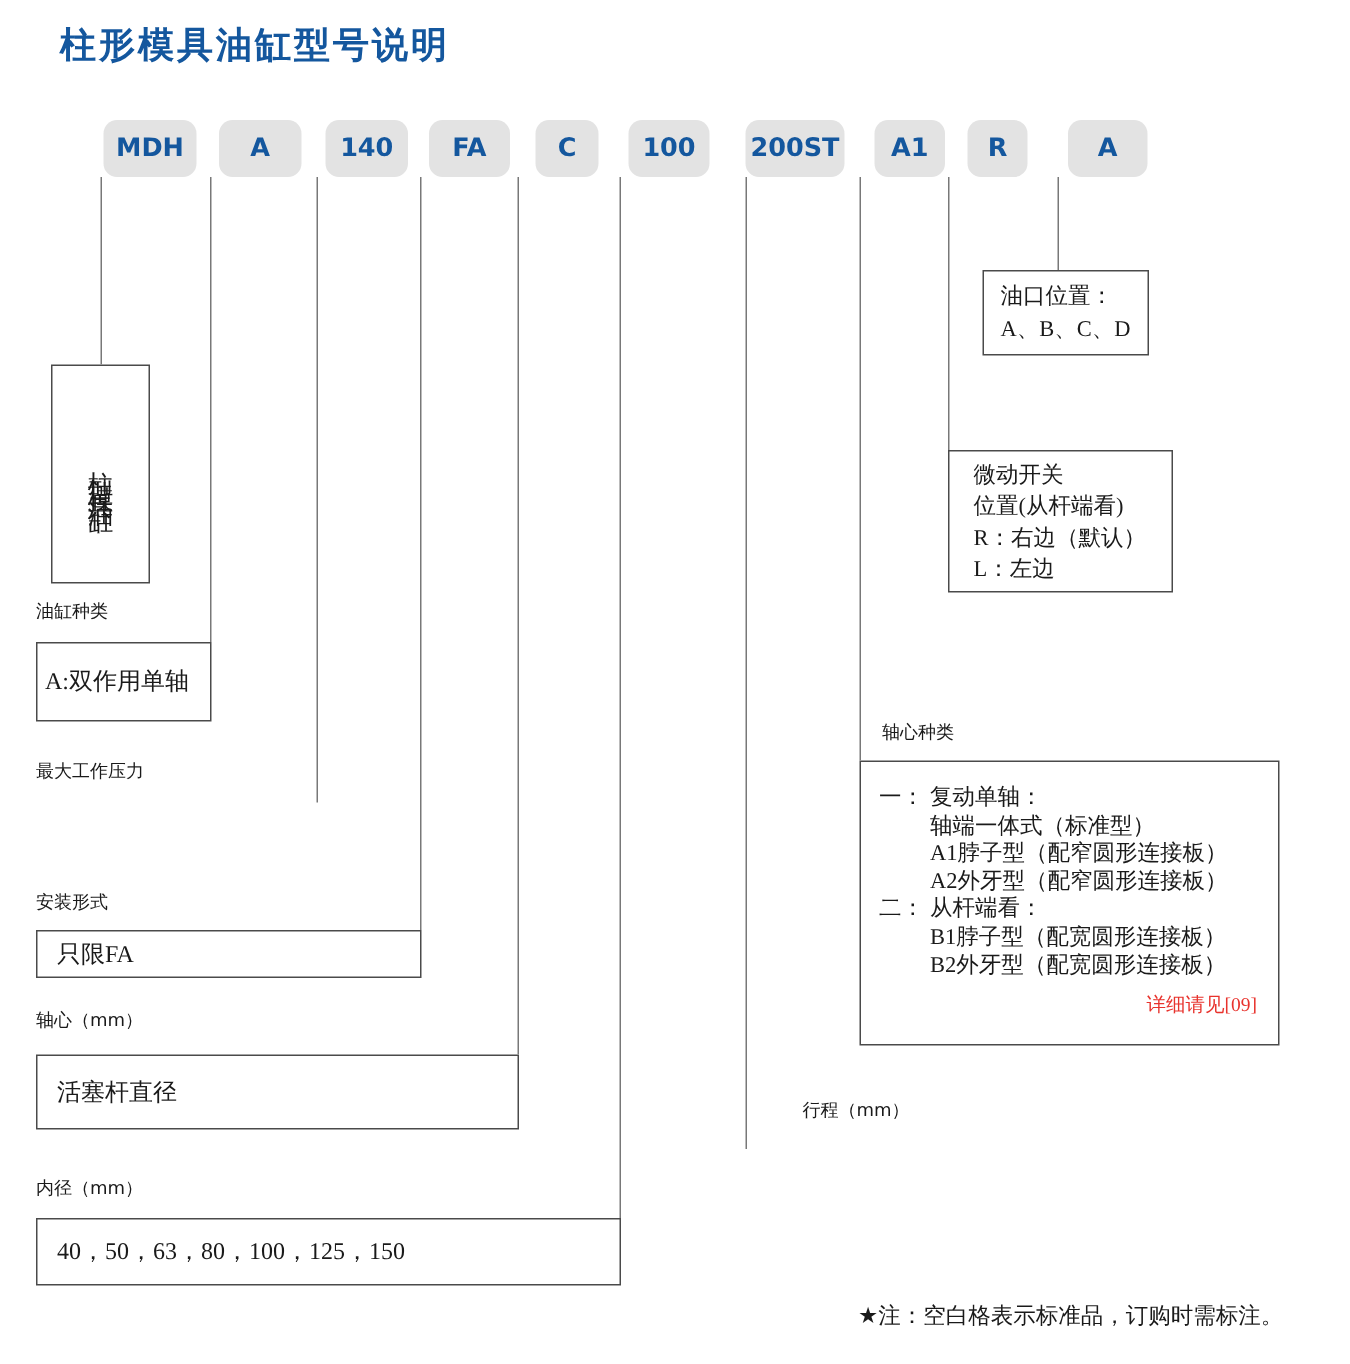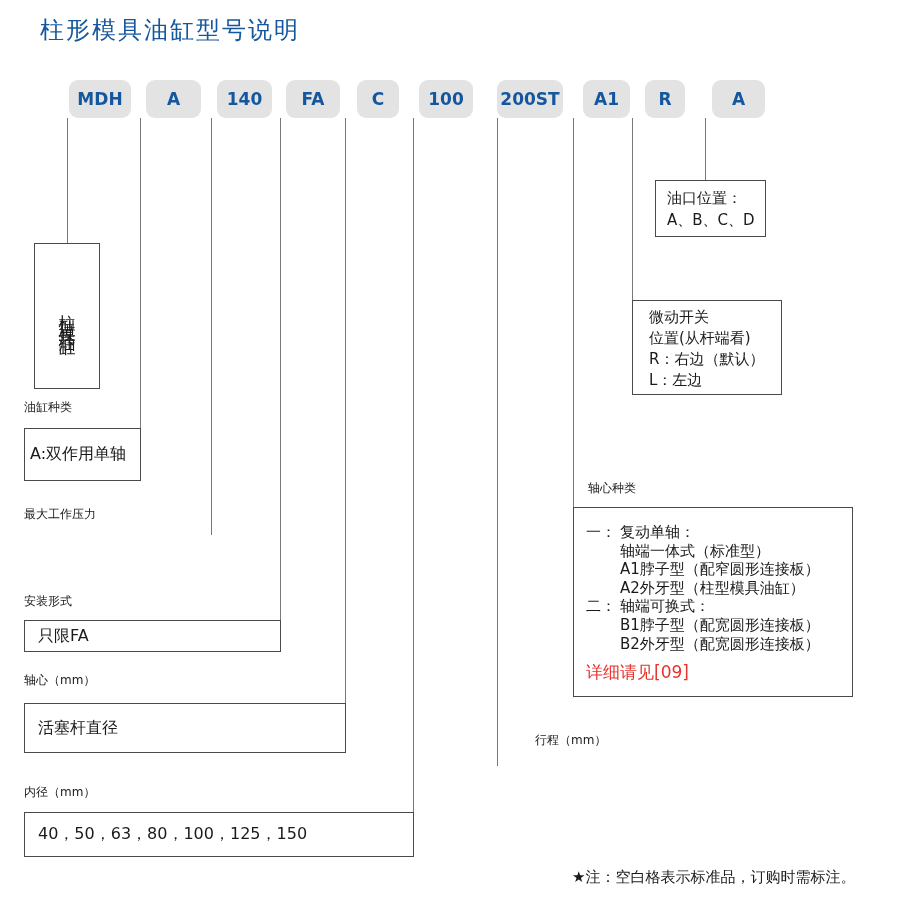--- a/index.html
+++ b/index.html
@@ -19,7 +19,7 @@
   .canvas{position:absolute;inset:0;background:#fff;}
   .title{
     position:absolute;left:40px;top:14px;
-    font-size:24px;font-weight:normal;color:var(--accent_blue);letter-spacing:2px;
+    font-size:24px;font-weight:bold;color:var(--accent_blue);letter-spacing:2px;
   }
   .seg{
     position:absolute;top:80px;height:38px;

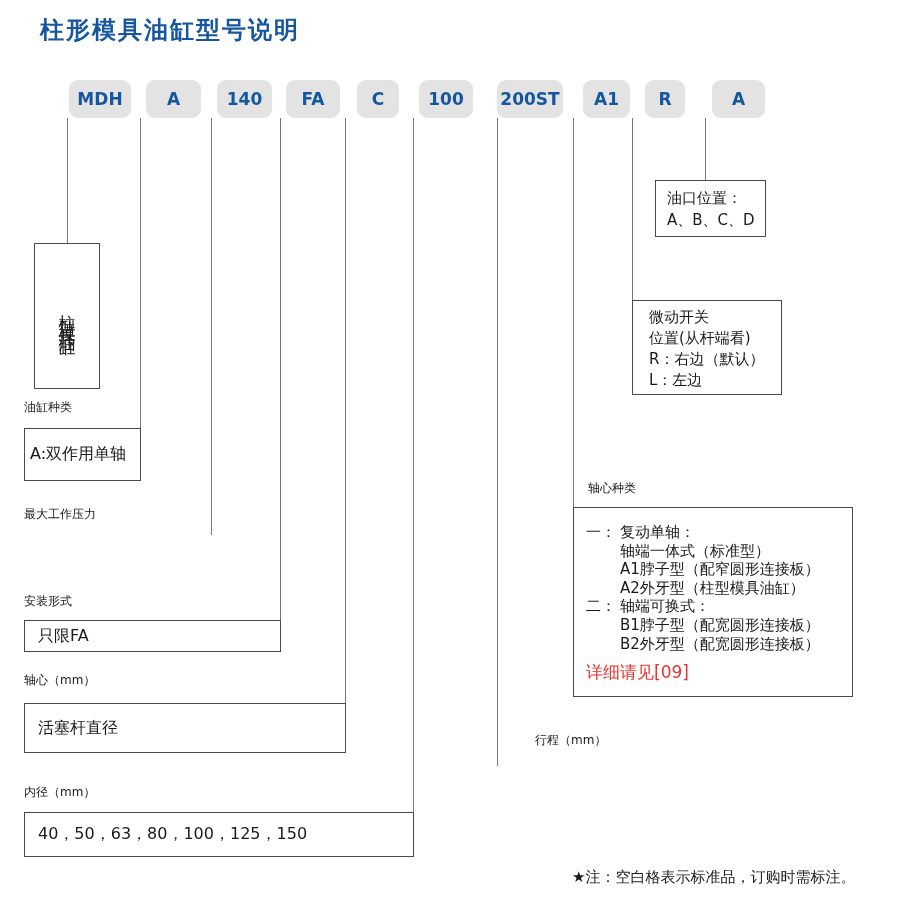--- a/index.html
+++ b/index.html
@@ -31,7 +31,7 @@
   .lbl{position:absolute;font-size:12px;color:var(--text_black);white-space:nowrap;}
   .ebox{
     position:absolute;border:1px solid var(--border_gray);background:#fff;
-    font-size:16px;color:var(--text_black);
+    font-size:16px;color:var(--text_black);font-family:Liberation Serif, serif;
   }
   .flexbox{display:flex;align-items:center;text-align:center;}
   .series{

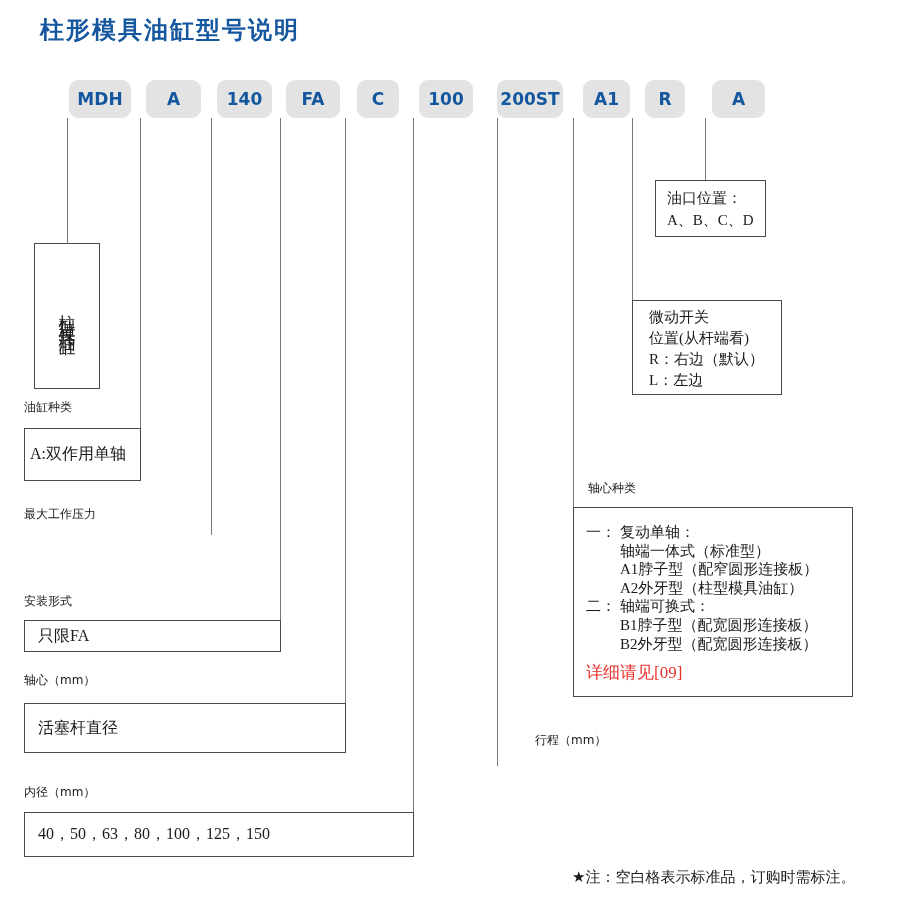--- a/index.html
+++ b/index.html
@@ -126,7 +126,7 @@
     </div>
     <div class="shaft-row">
       <span></span>
-        <span>A2外牙型（柱型模具油缸）</span>
+        <span>A2外牙型（配窄圆形连接板）</span>
     </div>
     <div class="shaft-row">
       <span>二：</span>

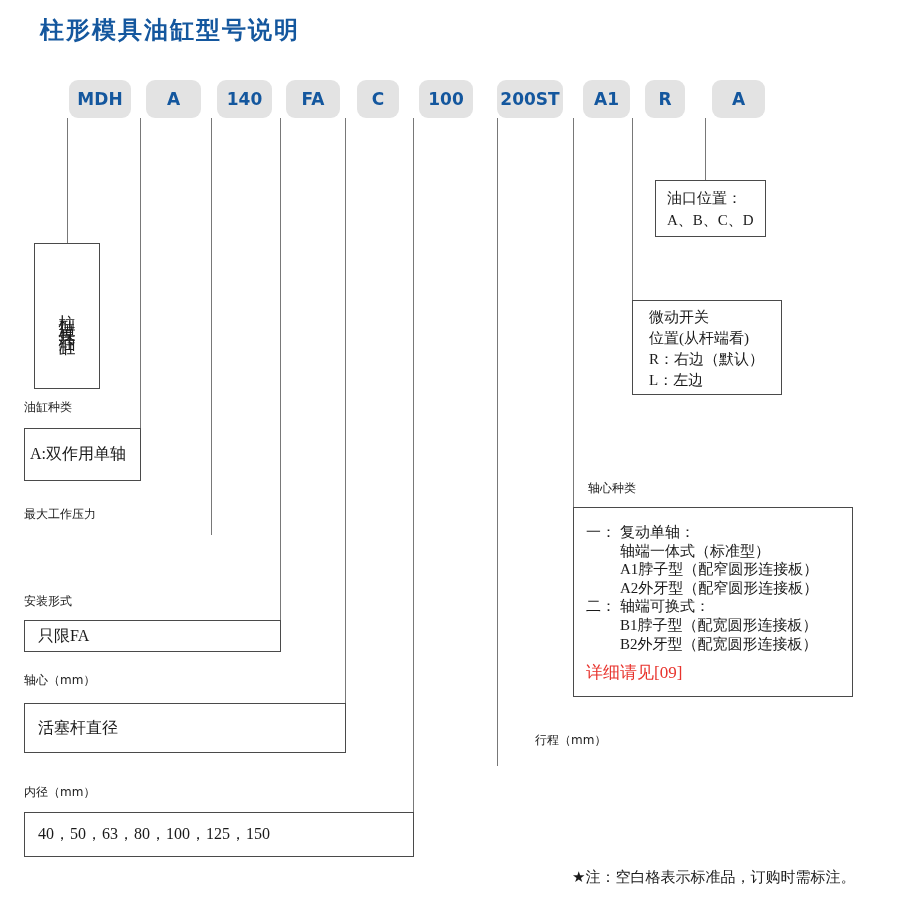--- a/index.html
+++ b/index.html
@@ -130,7 +130,7 @@
     </div>
     <div class="shaft-row">
       <span>二：</span>
-        <span>轴端可换式：</span>
+        <span>从杆端看：</span>
     </div>
     <div class="shaft-row">
       <span></span>

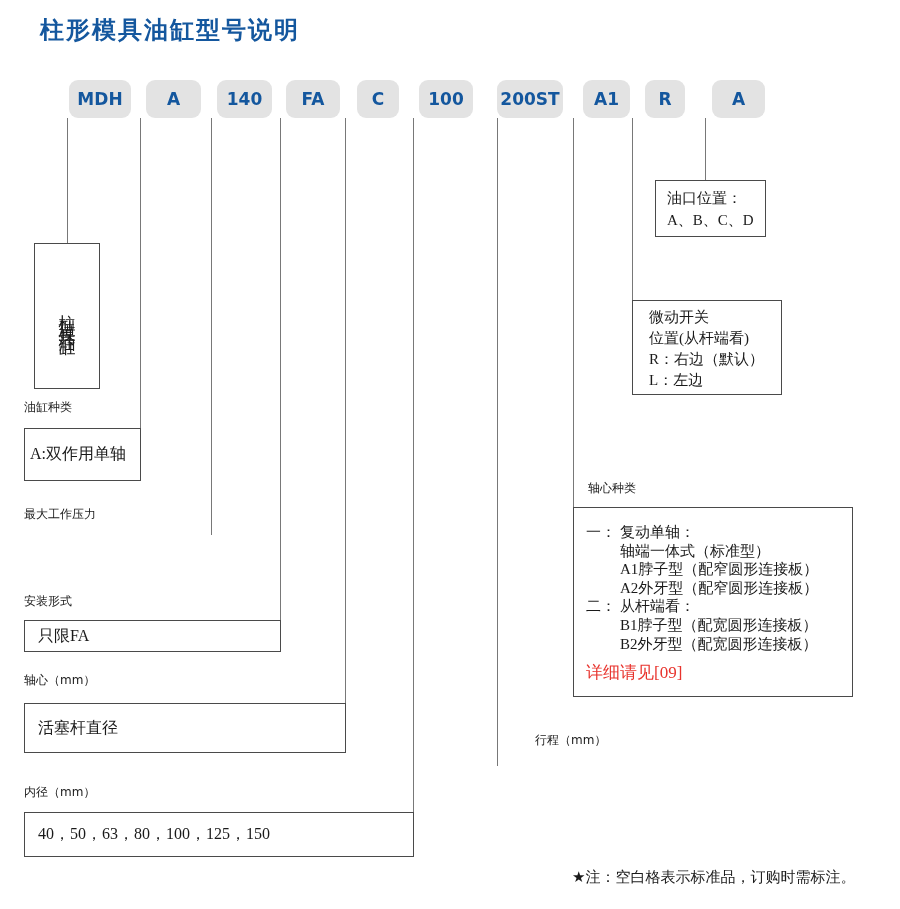--- a/index.html
+++ b/index.html
@@ -46,7 +46,7 @@
   .switch{left:632px;top:300px;width:150px;height:95px;padding:6px 0 0 16px;font-size:15px;line-height:21px;white-space:nowrap;}
   .shaft{left:573px;top:507px;width:280px;height:190px;padding:15px 0 0 12px;font-size:15px;}
   .shaft-row{display:grid;grid-template-columns:34px 1fr;line-height:18.6px;white-space:nowrap;}
-  .detail-ref{margin-top:8px;padding-right:14px;text-align:left;color:var(--detail_red);font-size:17px;}
+  .detail-ref{margin-top:8px;padding-right:14px;text-align:right;color:var(--detail_red);font-size:13px;}
   .note{position:absolute;left:572px;top:842px;font-size:15px;color:var(--text_black);white-space:nowrap;margin-top:26px;}
 </style>
 </head>

